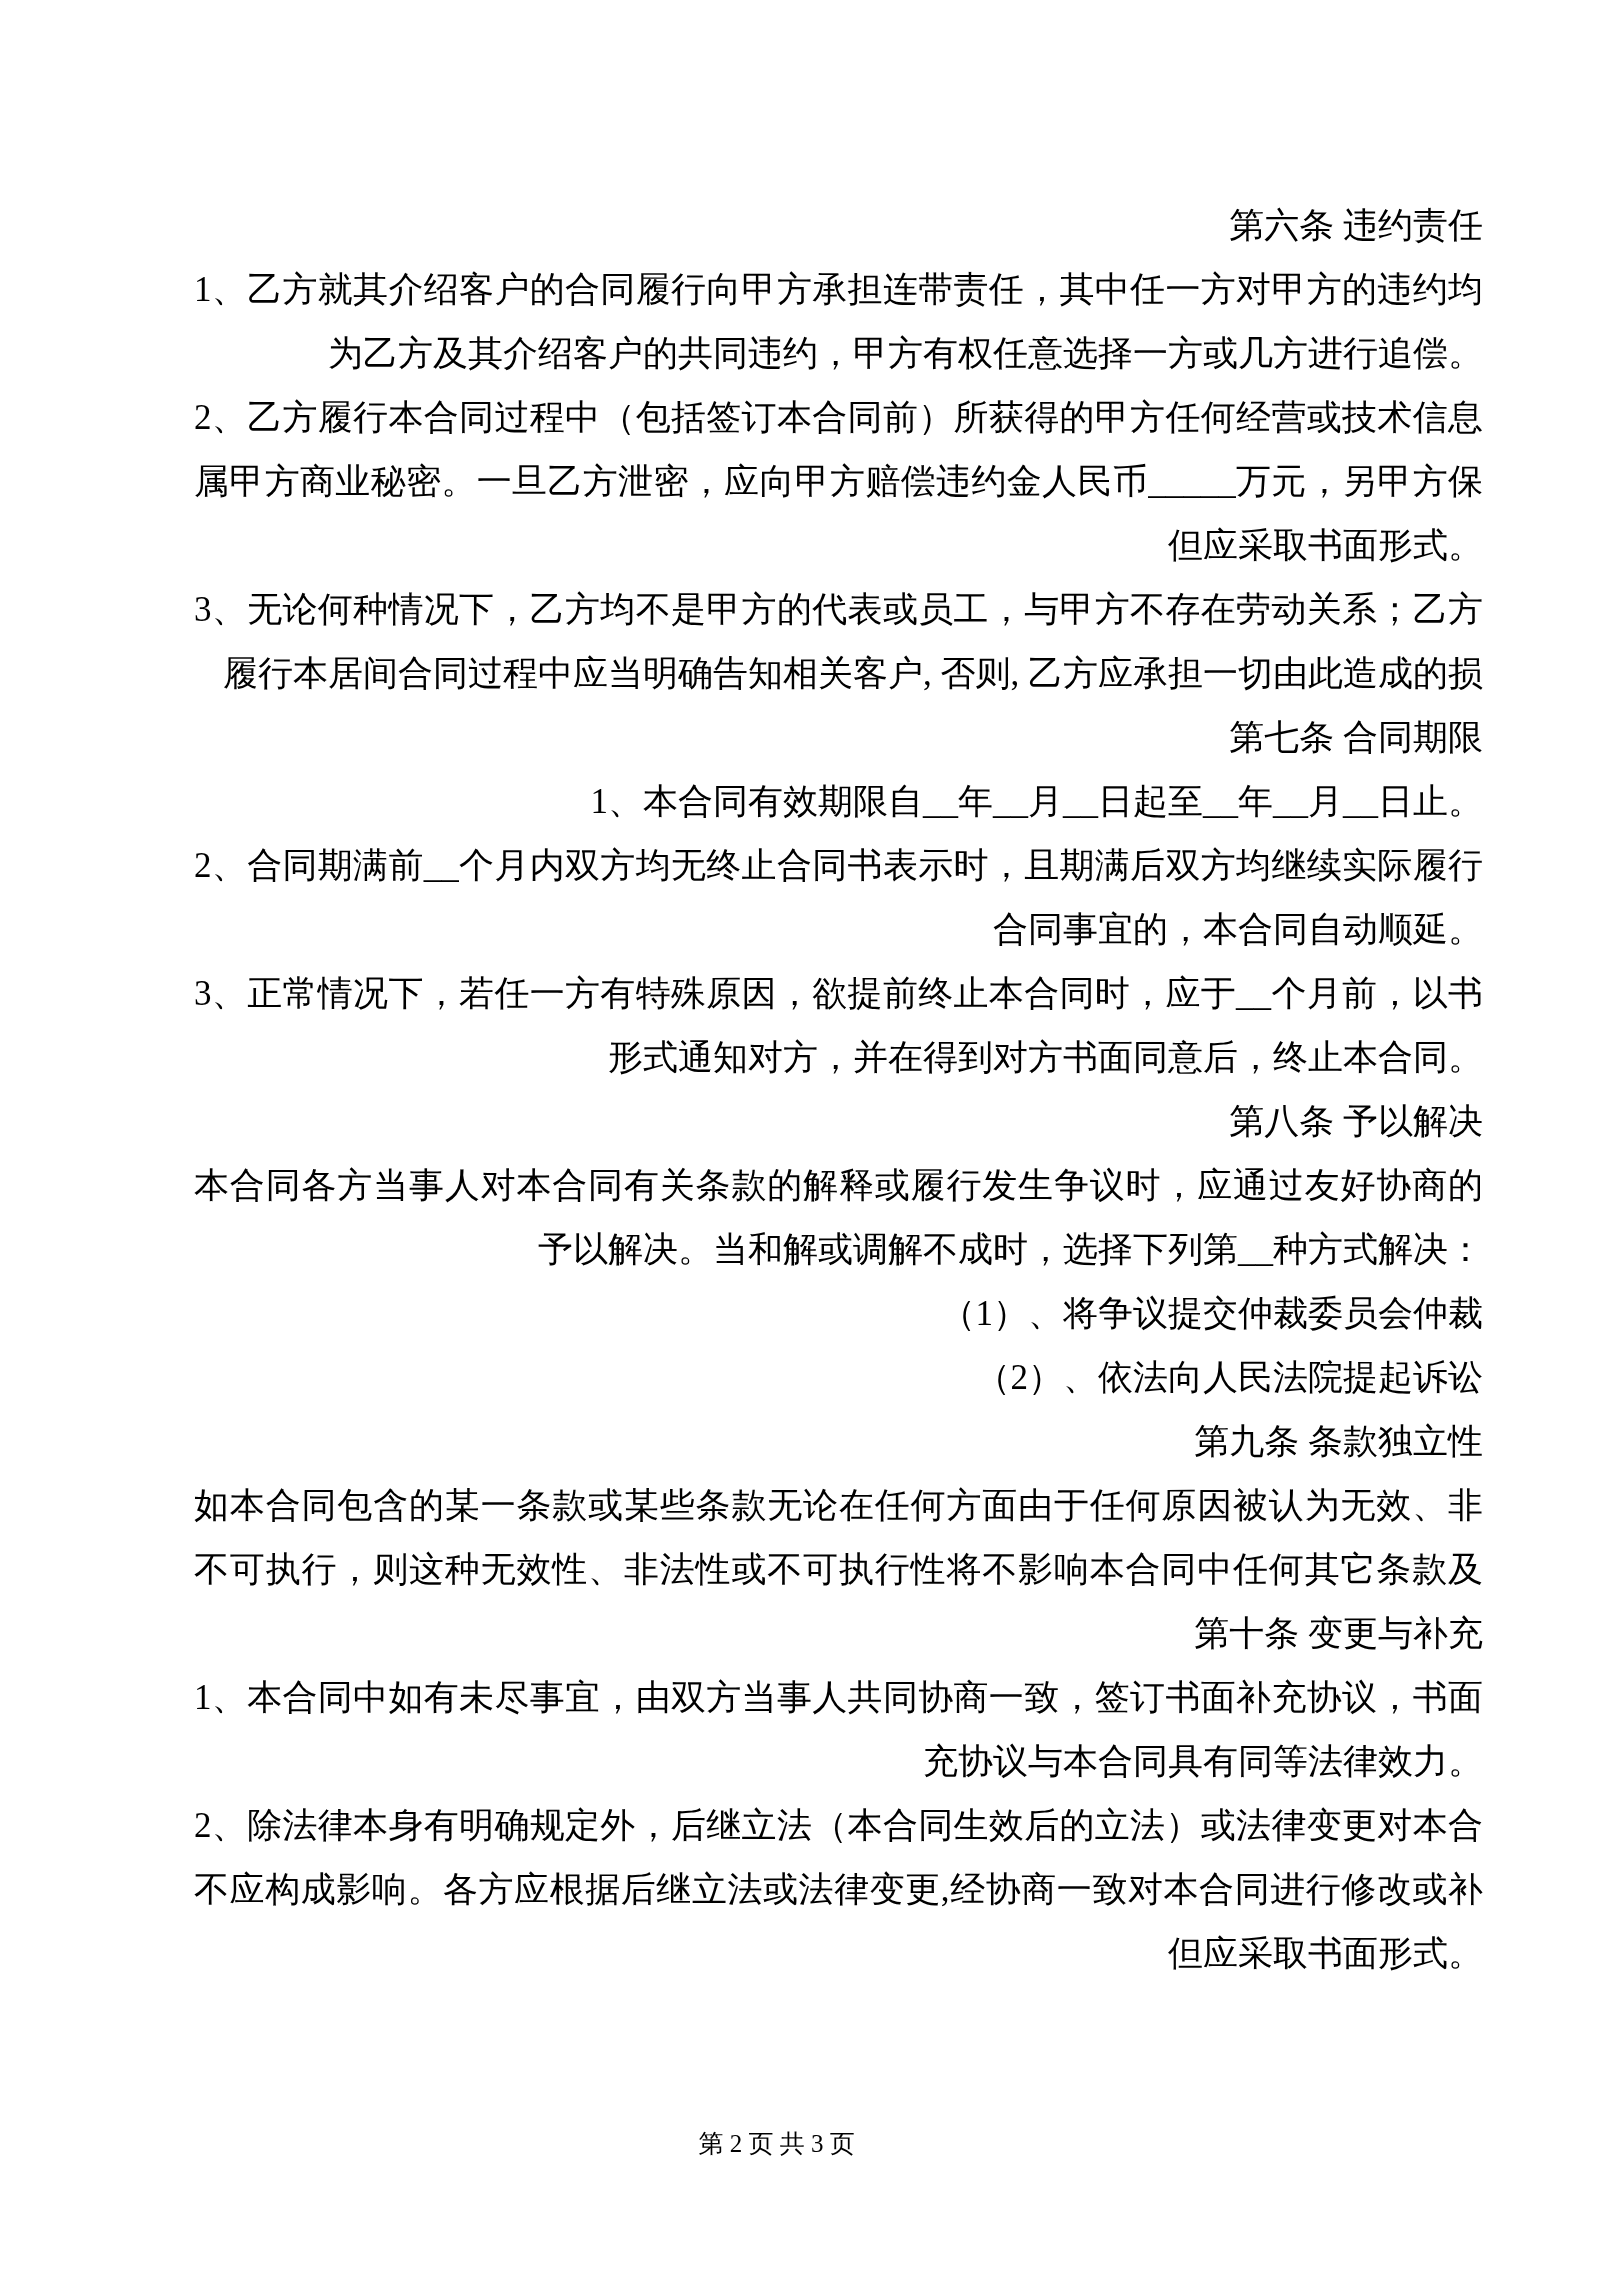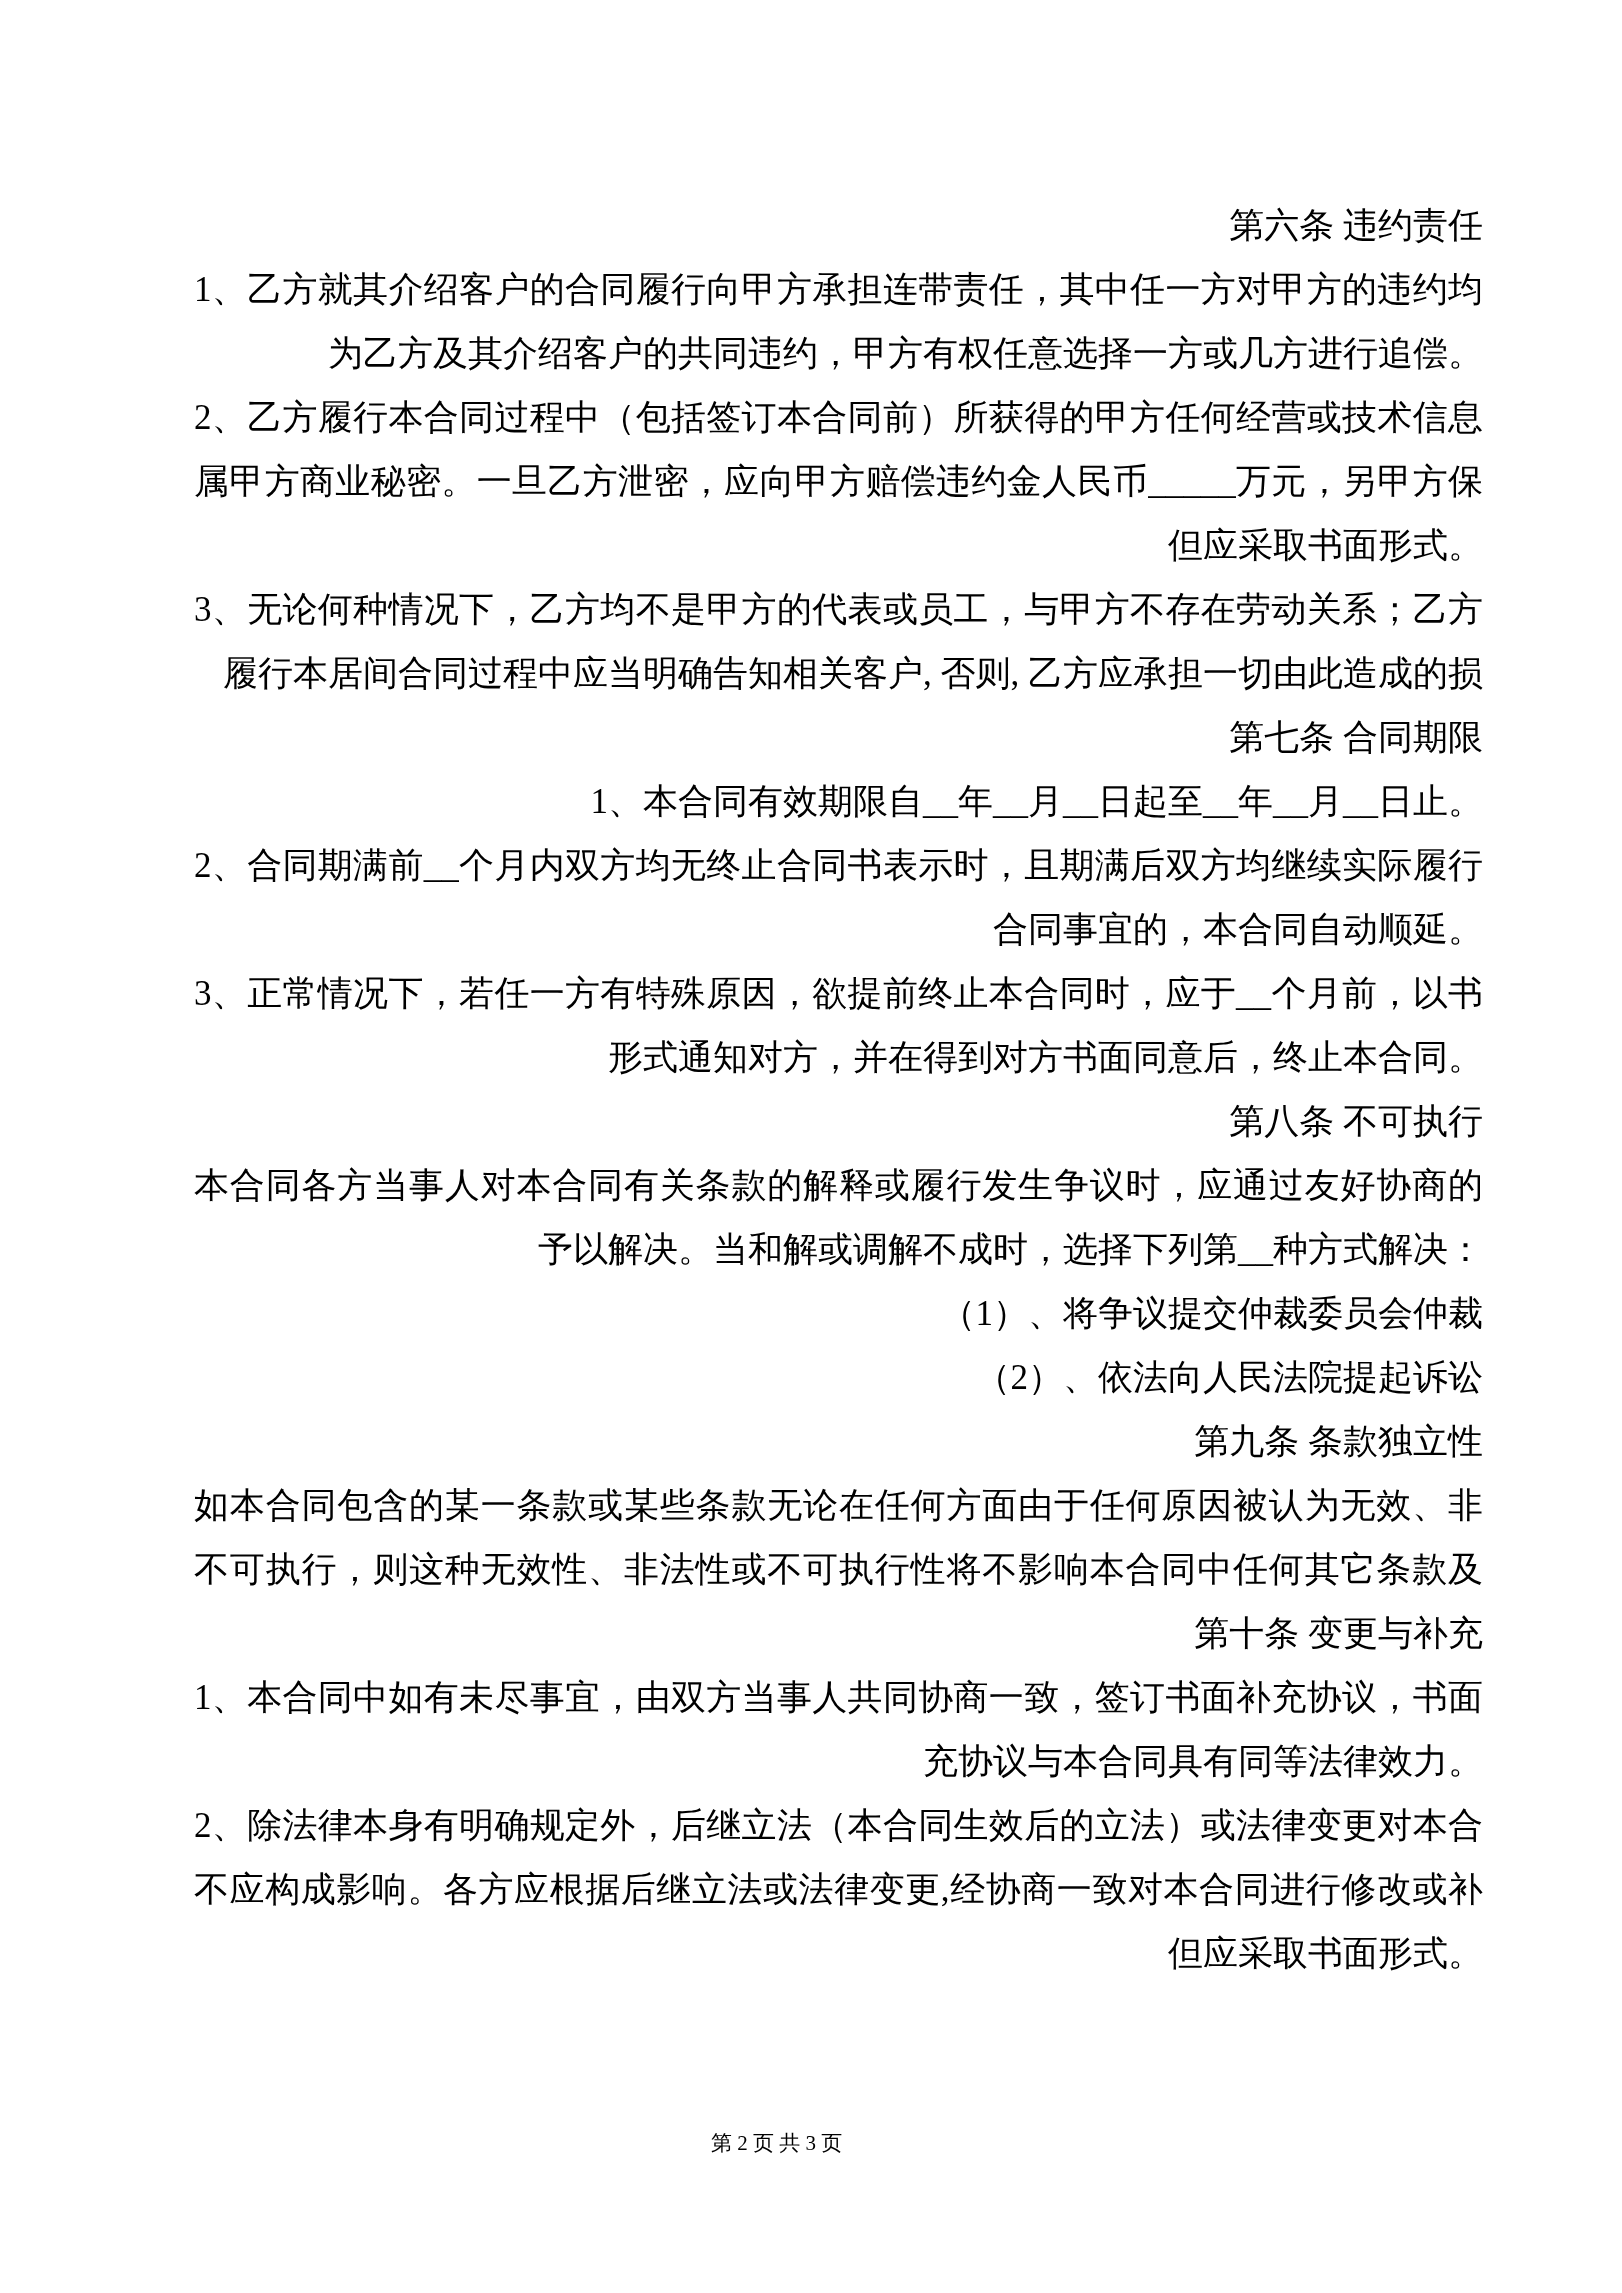--- a/index.html
+++ b/index.html
@@ -66,7 +66,7 @@
     <div class="line">合同事宜的，本合同自动顺延。</div>
     <div class="line just">3、正常情况下，若任一方有特殊原因，欲提前终止本合同时，应于__个月前，以书面</div>
     <div class="line">形式通知对方，并在得到对方书面同意后，终止本合同。</div>
-    <div class="line">第八条 不可执行</div>
+    <div class="line">第八条 予以解决</div>
     <div class="line just">本合同各方当事人对本合同有关条款的解释或履行发生争议时，应通过友好协商的方式</div>
     <div class="line">予以解决。当和解或调解不成时，选择下列第__种方式解决：</div>
     <div class="line">（1）、将争议提交仲裁委员会仲裁</div>

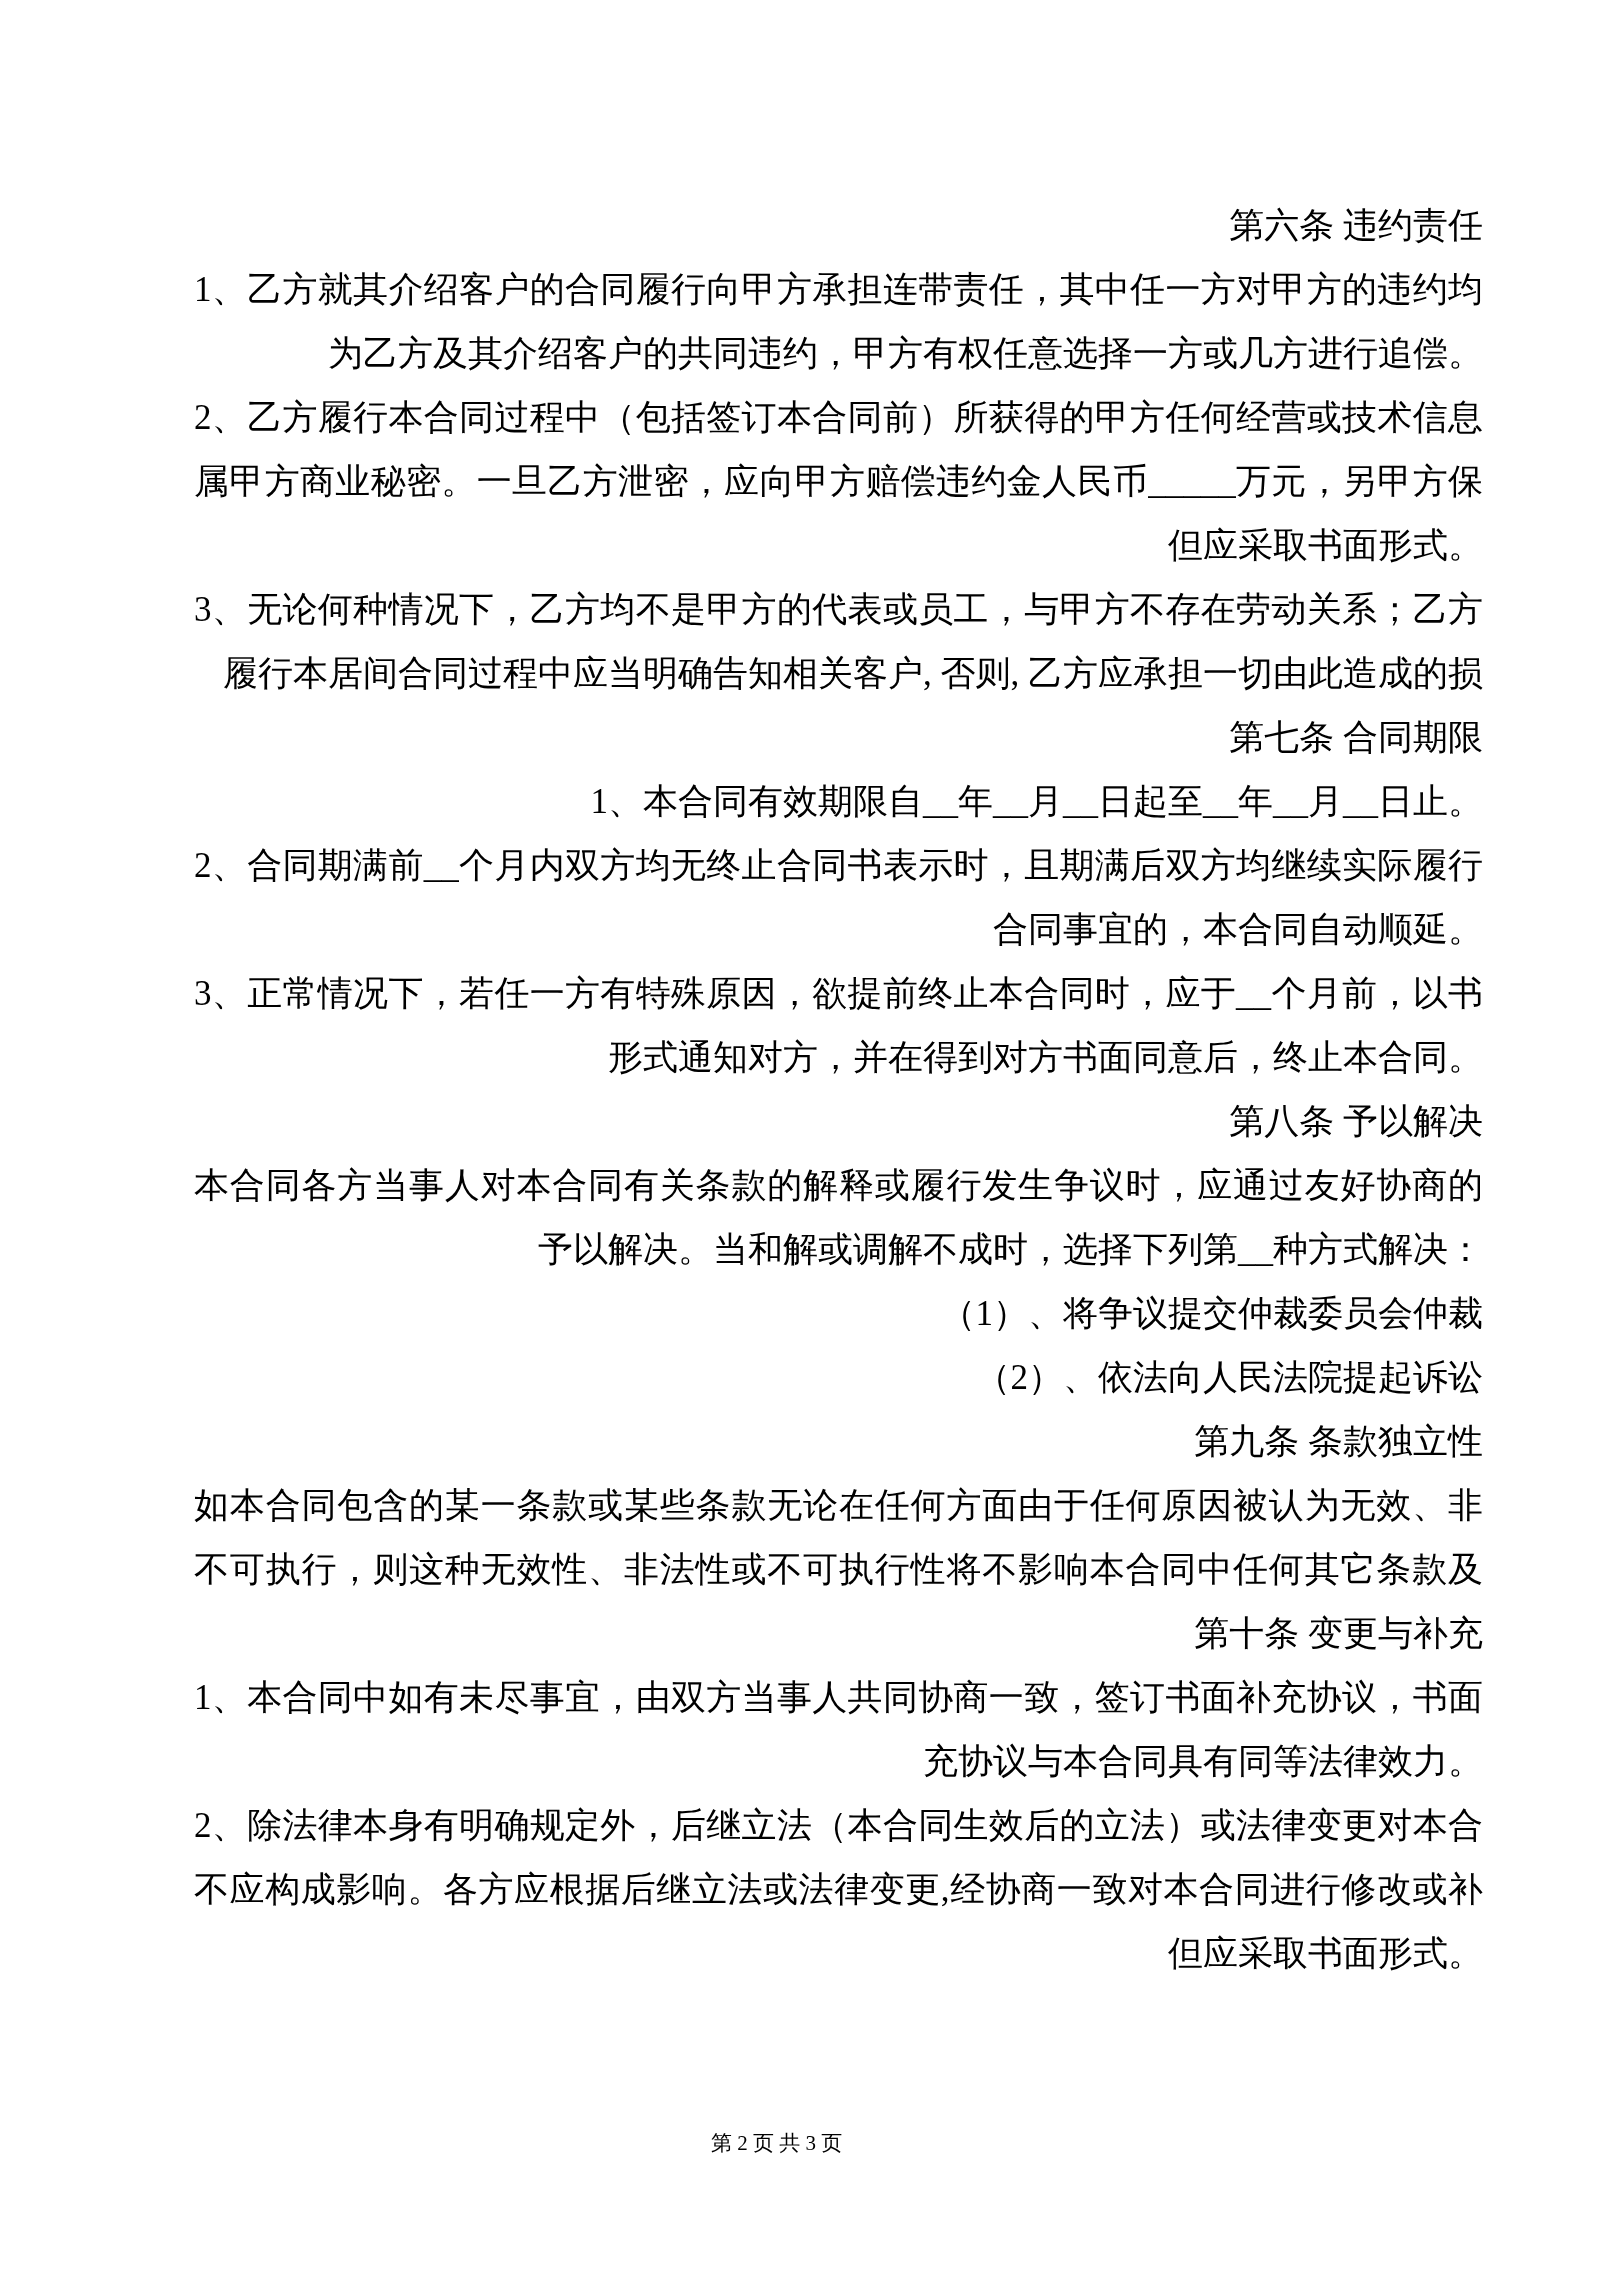--- a/index.html
+++ b/index.html
@@ -42,7 +42,7 @@
     box-sizing: border-box;
     padding-right: 70px;
     text-align: center;
-    font-size: 21px;
+    font-size: 25px;
     line-height: 53px;
     color: #000000;
   }

